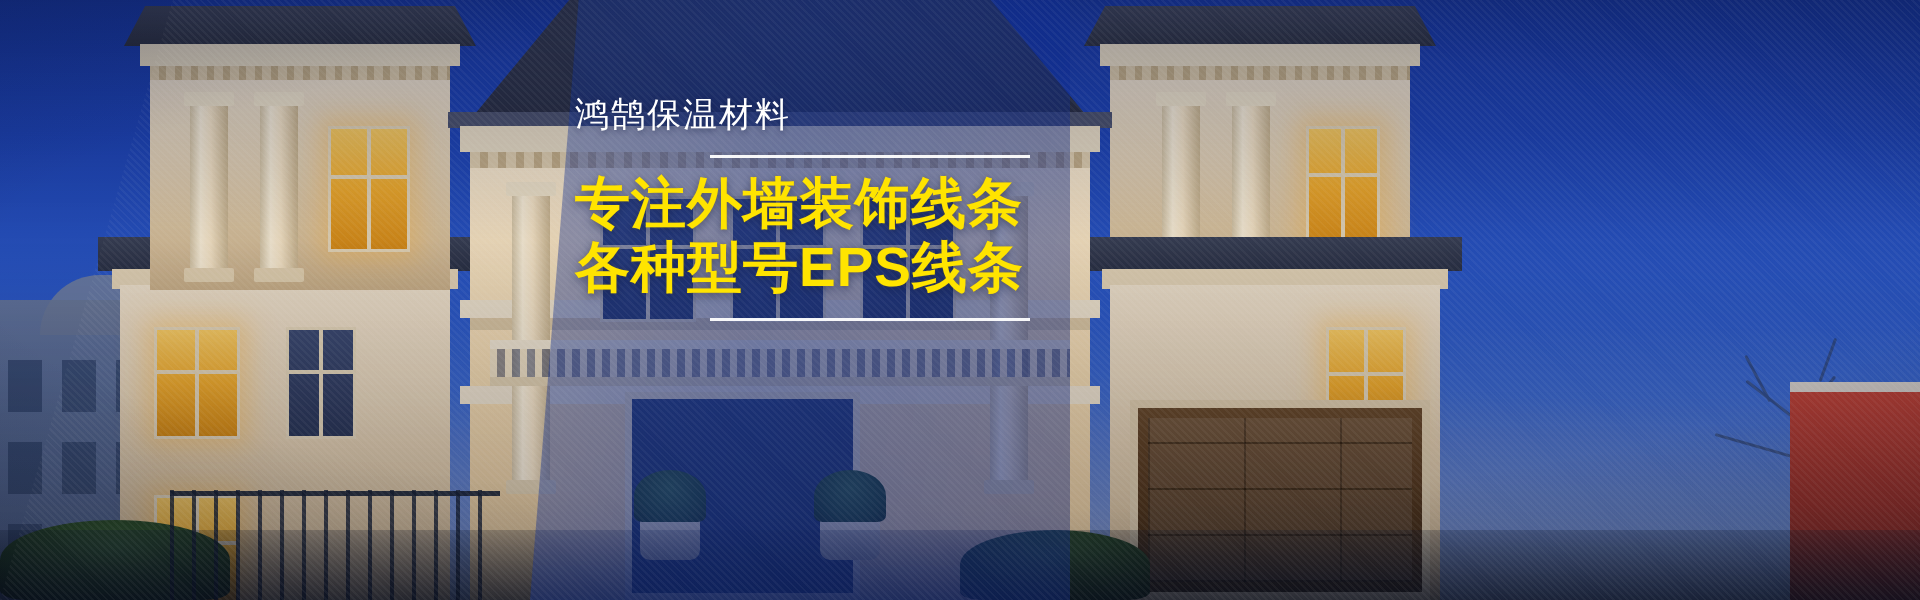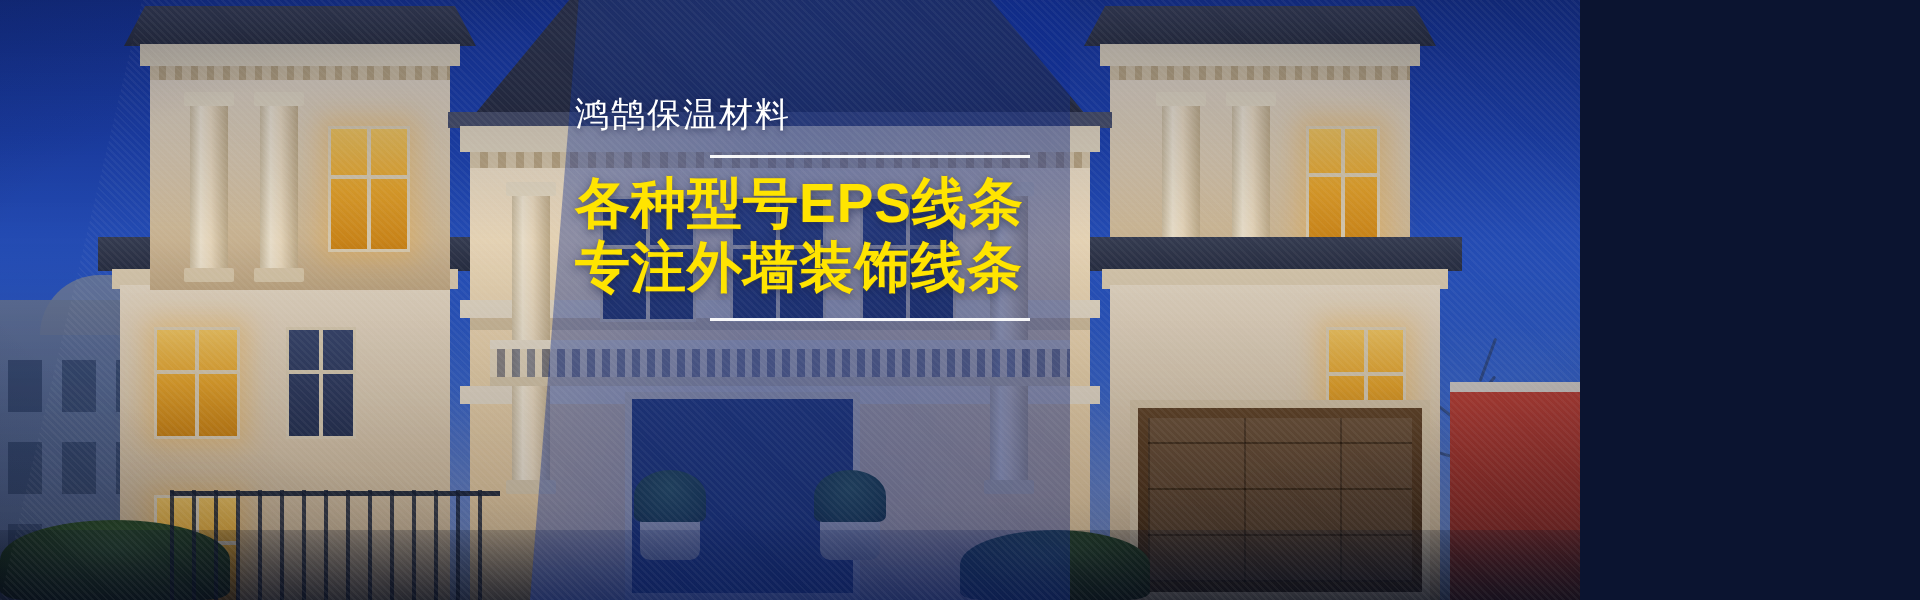--- a/index.html
+++ b/index.html
@@ -8,7 +8,7 @@
 
   .banner{
     position:relative;
-    width:1580px;
+    width:1920px;
     height:600px;
     overflow:hidden;
     font-family:"Liberation Sans","DejaVu Sans",sans-serif;

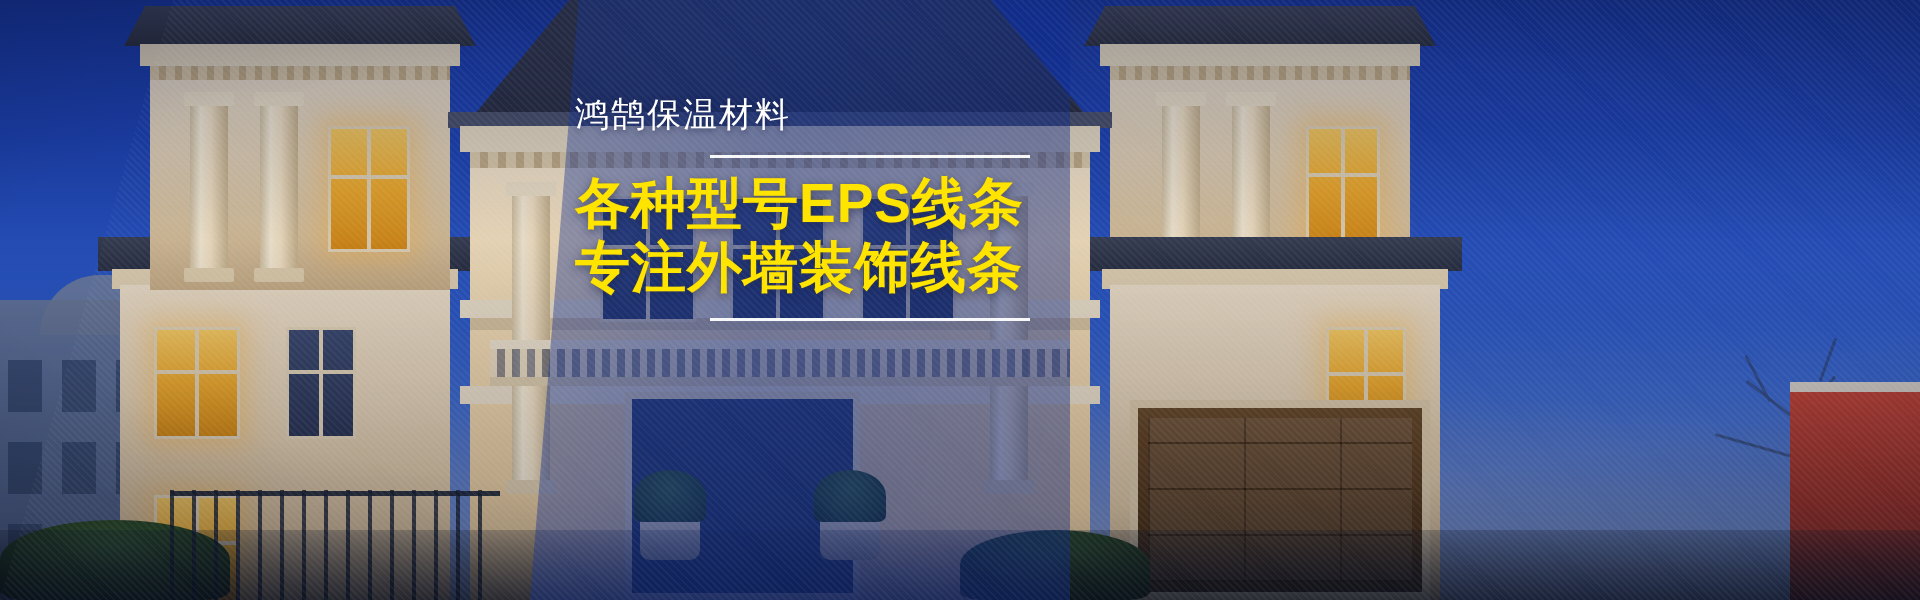--- a/index.html
+++ b/index.html
@@ -410,10 +410,10 @@
 
     <div class="rule"></div>
 
+    <div class="headline">专注外墙装饰线条</div>
+
     <div class="headline">各种型号EPS线条</div>
 
-    <div class="headline">专注外墙装饰线条</div>
-
     <div class="rule rule-lower"></div>
 
   </div>

